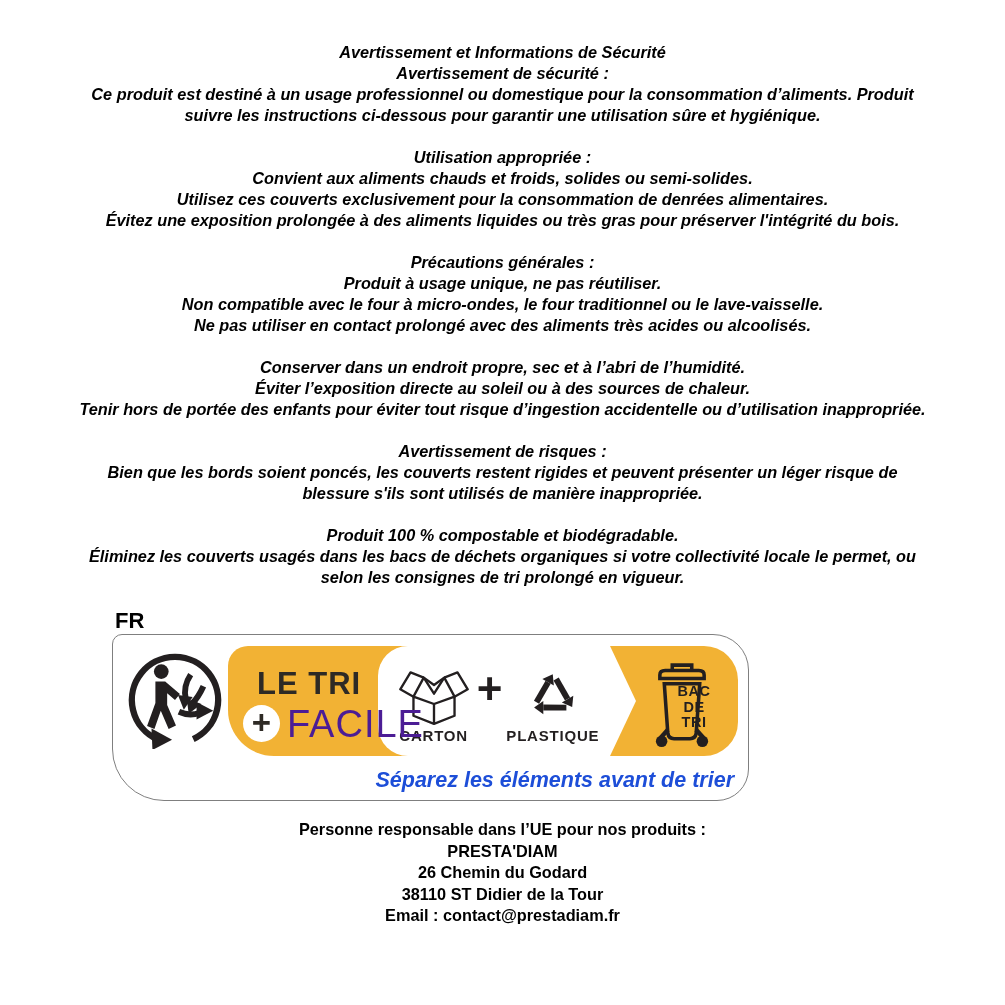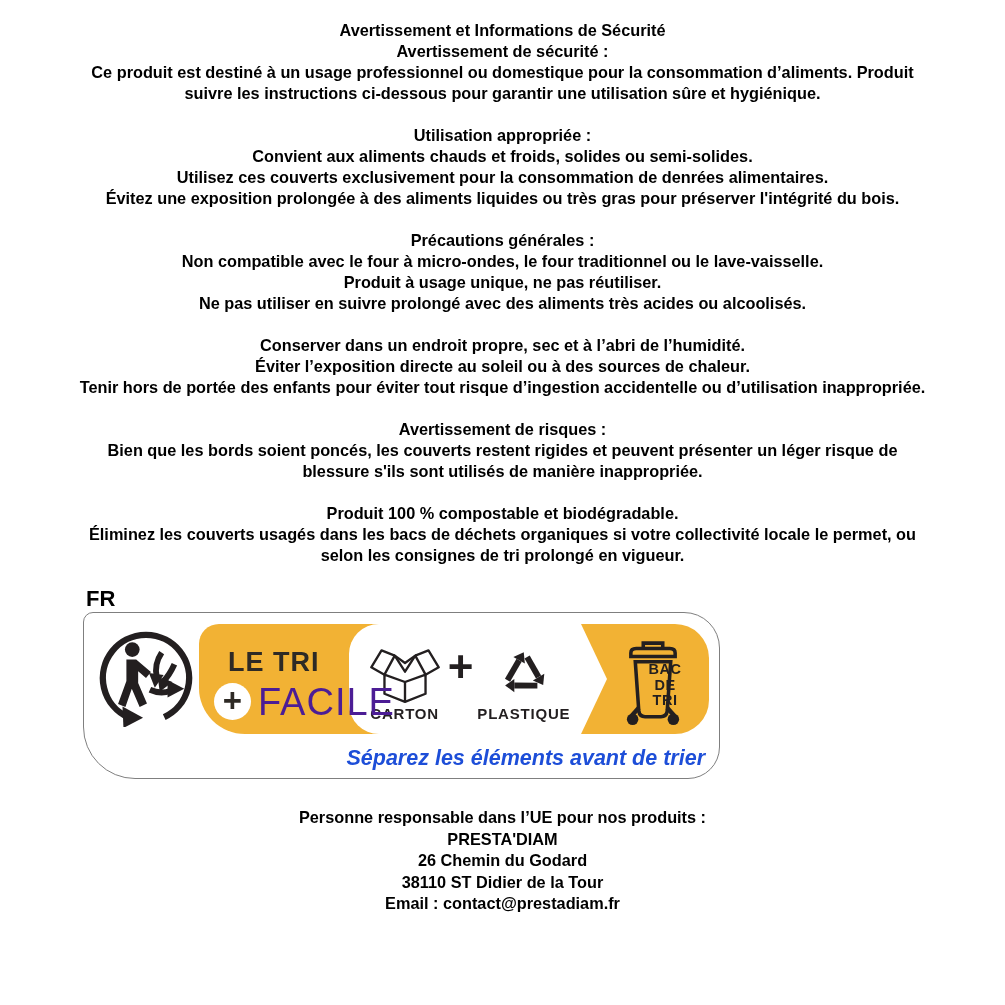--- a/index.html
+++ b/index.html
@@ -12,7 +12,7 @@
     color: #000000;
     overflow: hidden;
   }
-  .text-block { padding-top: 20px; }
+  .text-block { padding-top: 42px; font-style: italic; }
   .group { margin-bottom: 21px; }
   .line {
     font-size: 16.3px;

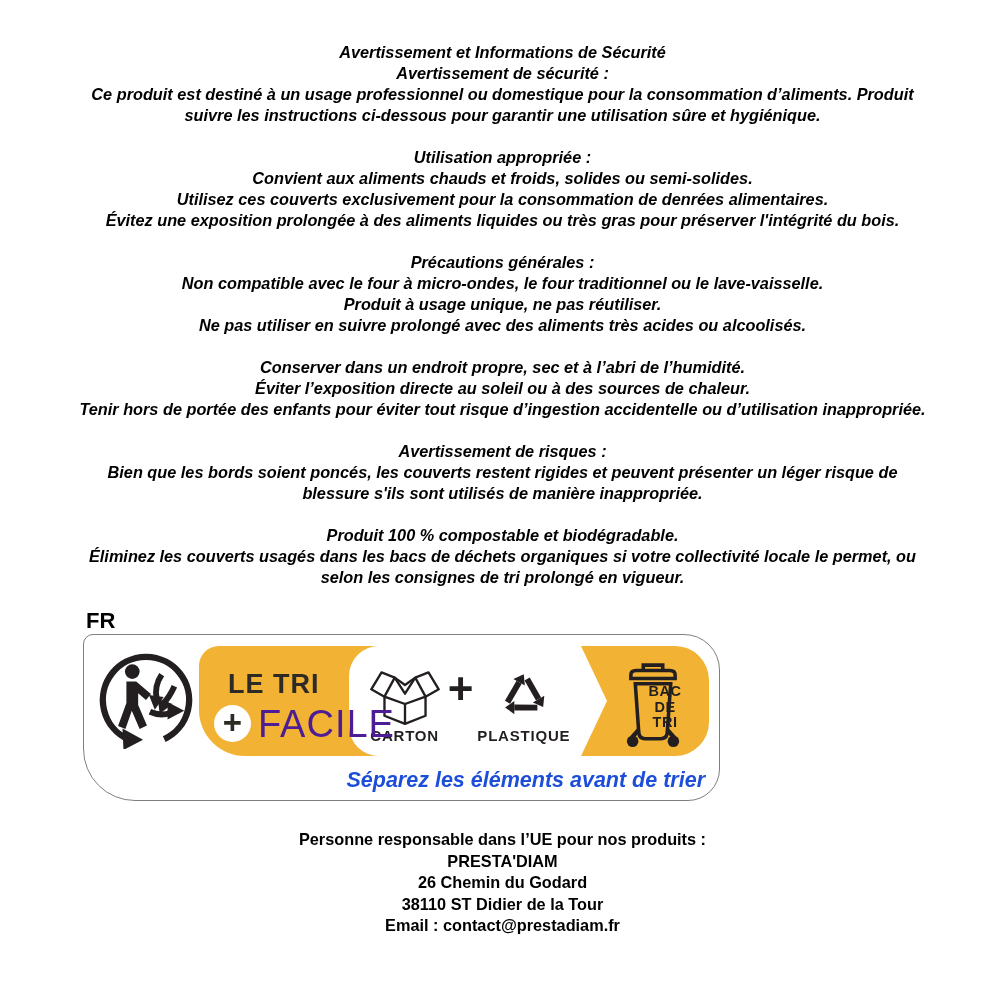--- a/index.html
+++ b/index.html
@@ -128,8 +128,8 @@
   </div>
   <div class="group">
     <div class="line">Précautions générales :</div>
+    <div class="line">Produit à usage unique, ne pas réutiliser.</div>
     <div class="line">Non compatible avec le four à micro-ondes, le four traditionnel ou le lave-vaisselle.</div>
-    <div class="line">Produit à usage unique, ne pas réutiliser.</div>
     <div class="line">Ne pas utiliser en suivre prolongé avec des aliments très acides ou alcoolisés.</div>
   </div>
   <div class="group">

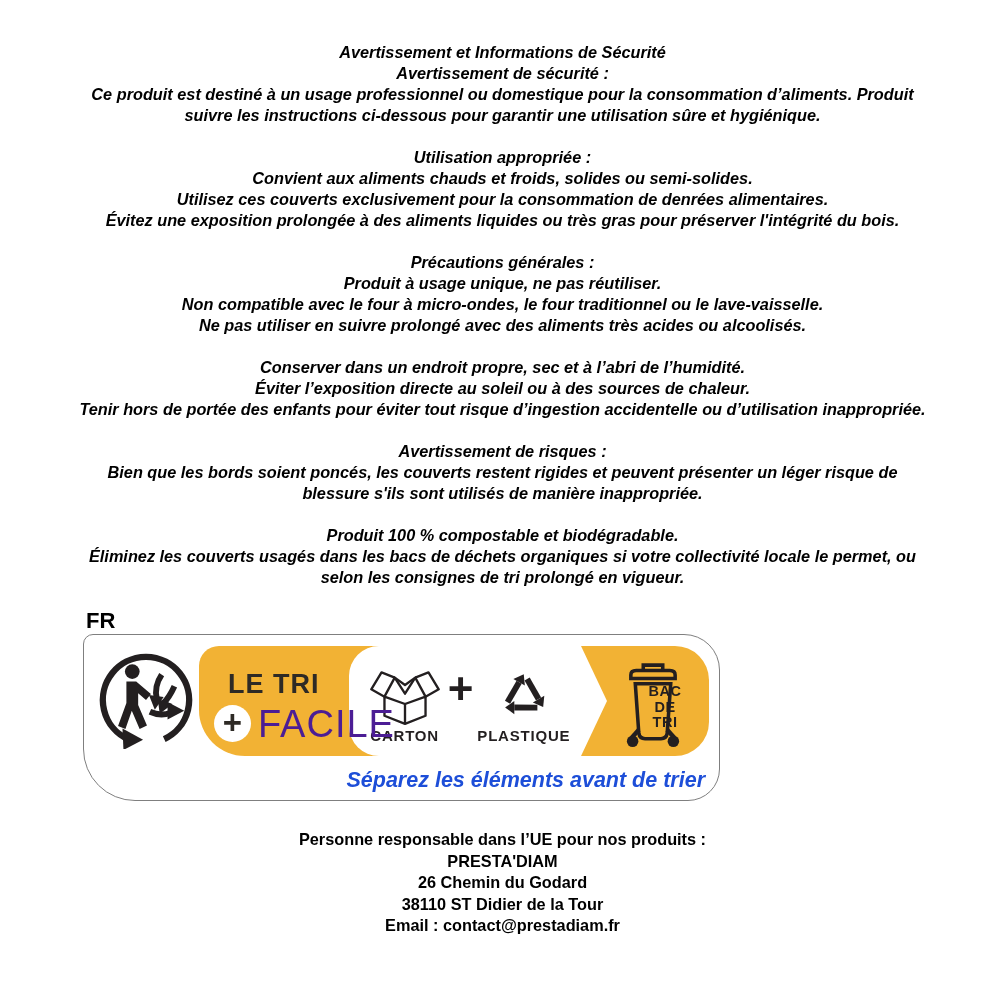--- a/index.html
+++ b/index.html
@@ -130,7 +130,7 @@
     <div class="line">Précautions générales :</div>
     <div class="line">Produit à usage unique, ne pas réutiliser.</div>
     <div class="line">Non compatible avec le four à micro-ondes, le four traditionnel ou le lave-vaisselle.</div>
-    <div class="line">Ne pas utiliser en suivre prolongé avec des aliments très acides ou alcoolisés.</div>
+    <div class="line">Ne pas utiliser en contact prolongé avec des aliments très acides ou alcoolisés.</div>
   </div>
   <div class="group">
     <div class="line">Conserver dans un endroit propre, sec et à l’abri de l’humidité.</div>

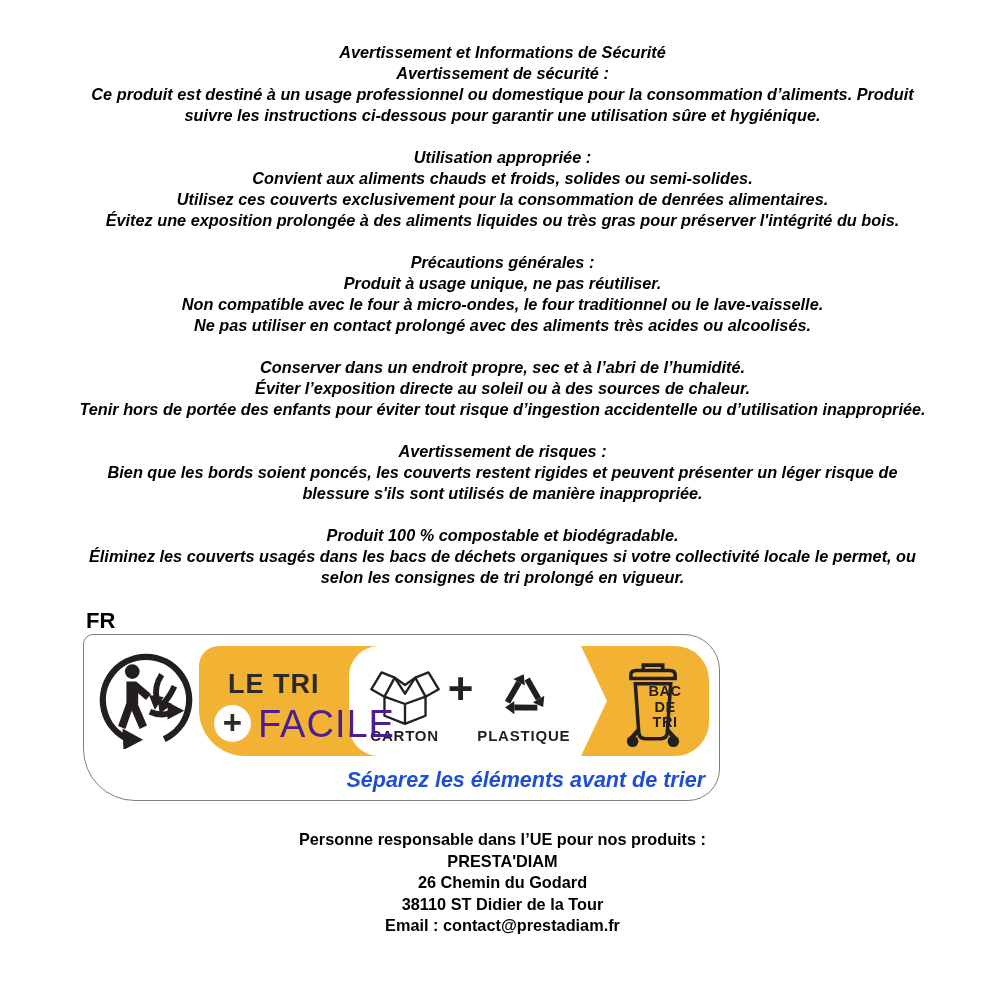--- a/index.html
+++ b/index.html
@@ -22,7 +22,7 @@
     font-weight: 700;
   }
   
-  .logo-section { margin-left: 83px; margin-top: 2px; }
+  .logo-section { margin-left: 112px; margin-top: 2px; }
   .fr-label {
     font-size: 22px;
     line-height: 24px;

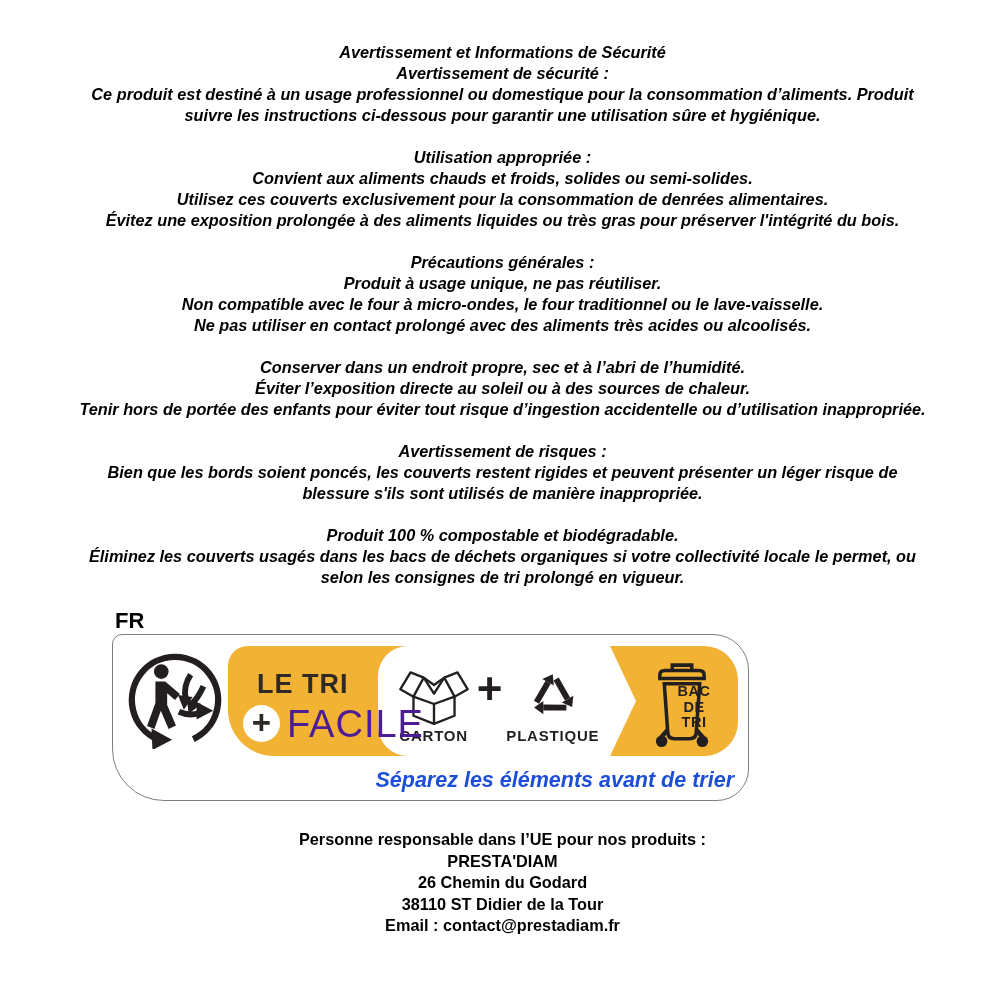--- a/index.html
+++ b/index.html
@@ -53,7 +53,7 @@
     z-index: 2;
   }
   .tri-top {
-    font-size: 27px; line-height: 32px; font-weight: 700;
+    font-size: 31px; line-height: 32px; font-weight: 700;
     color: #2e2a25; letter-spacing: 1px; padding-left: 14px;
   }
   .tri-row { display: flex; align-items: center; gap: 7px; }

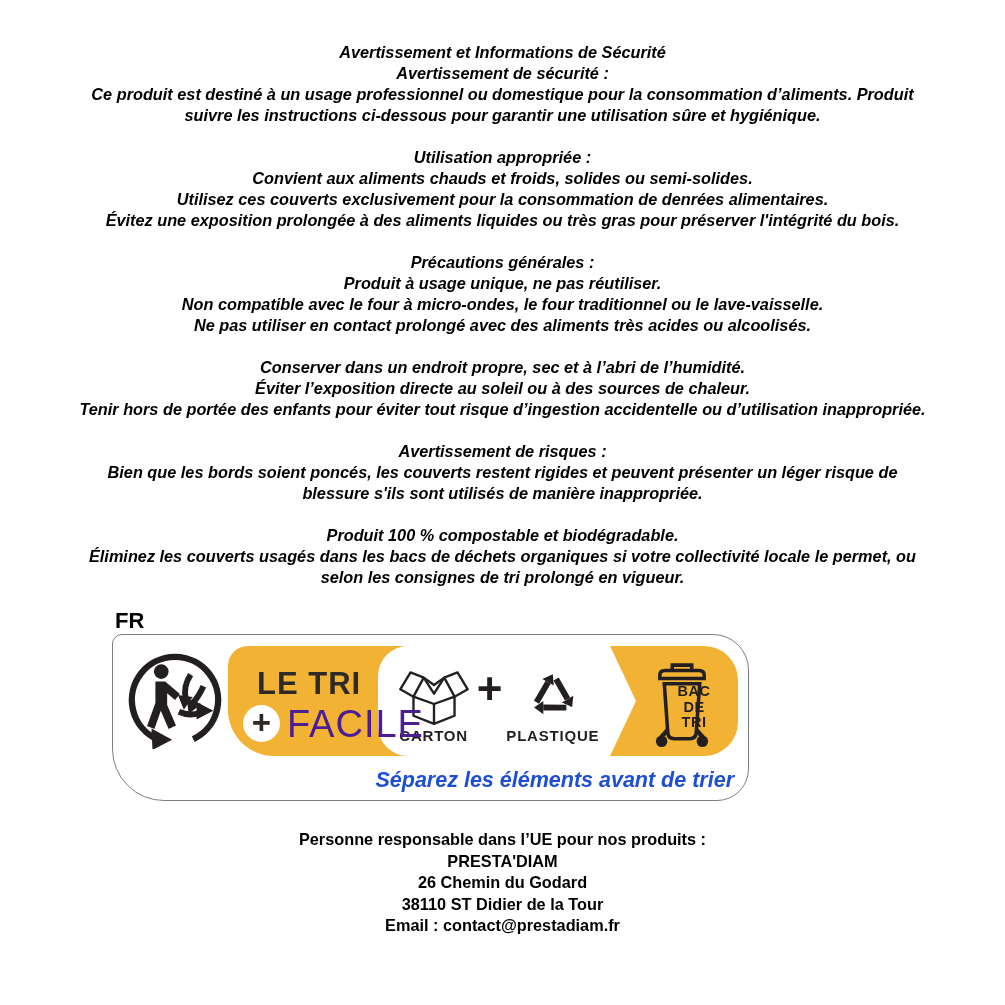--- a/index.html
+++ b/index.html
@@ -106,7 +106,7 @@
     color: #1d4ed8; white-space: nowrap;
   }
   
-  .contact { margin-top: 28px; }
+  .contact { margin-top: 18px; }
   .contact .line { font-size: 16.3px; line-height: 21.5px; }
   .ico { stroke: #231f20; fill: none; }
 </style>

